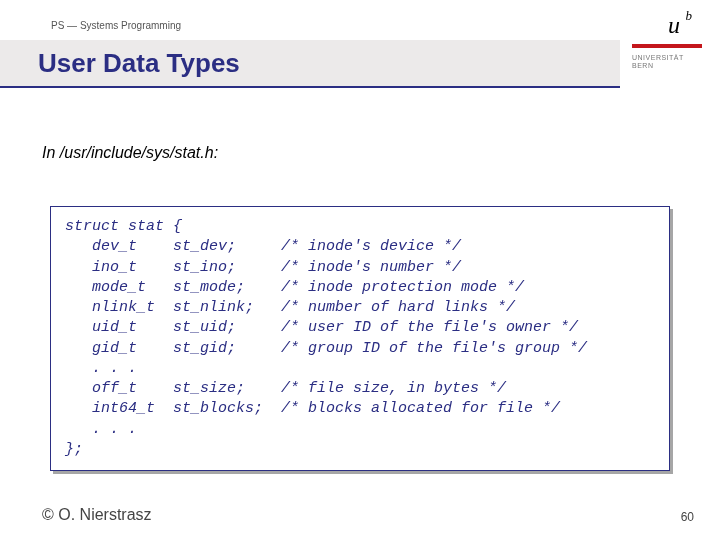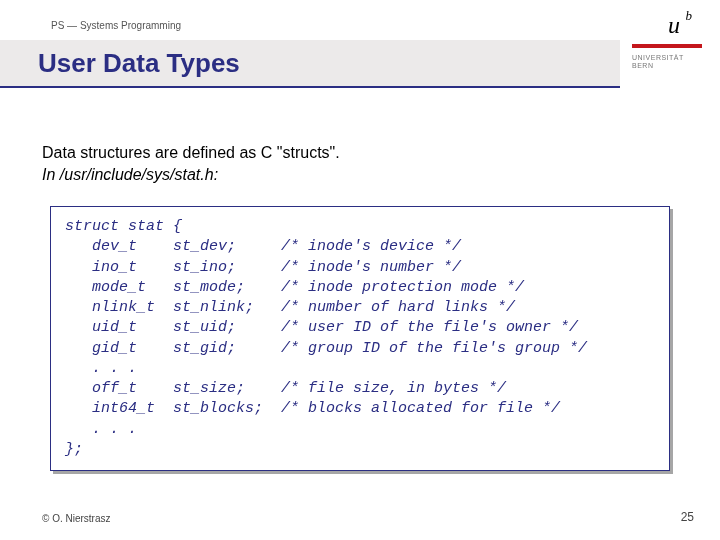--- a/index.html
+++ b/index.html
@@ -140,7 +140,6 @@
 </div>
 
 <div class="body-text">
-  <div>Data structures are defined as C "structs".</div>
   <div class="italic">In /usr/include/sys/stat.h:</div>
 </div>
 

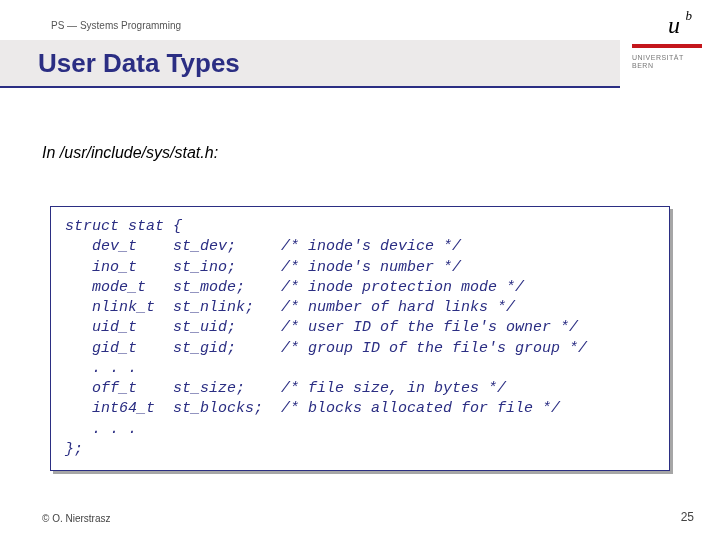--- a/index.html
+++ b/index.html
@@ -109,7 +109,7 @@
     position: absolute;
     bottom: 16px;
     left: 42px;
-    font-size: 10px;
+    font-size: 16px;
     color: #444;
   }
   .pagenum {

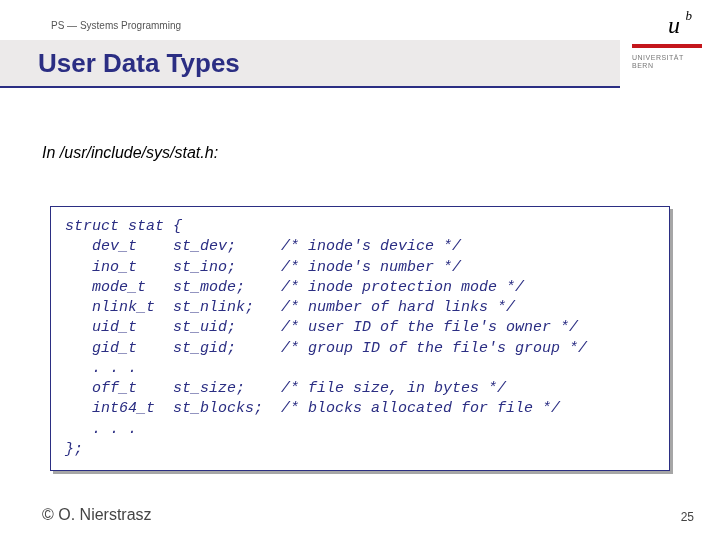--- a/index.html
+++ b/index.html
@@ -157,6 +157,6 @@
 };</div>
 
 <div class="footer">© O. Nierstrasz</div>
-<div class="pagenum">25</div>
+<div class="pagenum">60</div>
 
 </body></html>

